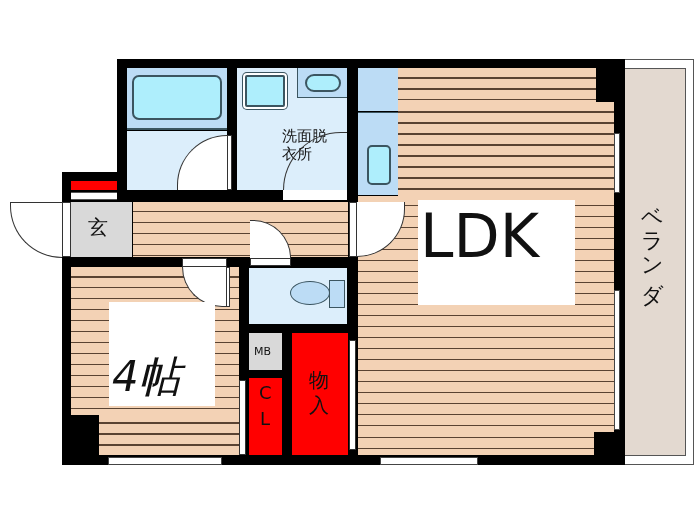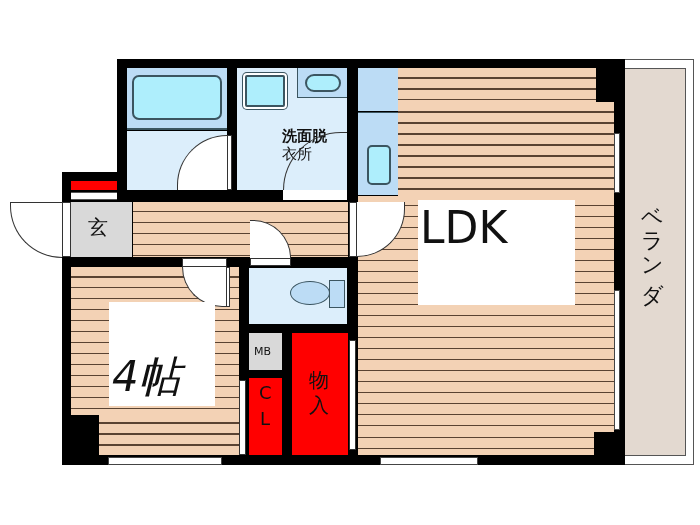--- a/index.html
+++ b/index.html
@@ -63,7 +63,7 @@
   <div class="abs wet2" style="left:297px;top:68px;width:50px;height:30px;border-left:1px solid #3b5560;border-bottom:1px solid #3b5560;"></div>
   <div class="abs fixture" style="left:305px;top:74px;width:36px;height:18px;border-radius:9px;"></div>
   <div class="abs fixture-sq" style="left:245px;top:75px;width:40px;height:32px;"></div>
-  <div class="abs txt" style="left:282px;top:129px;font-size:15px;font-weight:bold;">洗面脱</div>
+  <div class="abs txt" style="left:282px;top:129px;font-size:15px;">洗面脱</div>
   <div class="abs txt" style="left:282px;top:147px;font-size:15px;">衣所</div>
   <div class="abs door-arc" style="left:283px;top:132px;width:64px;height:58px;border-radius:64px 0 0 0;border-right:none;border-bottom:none;background:transparent;"></div>
   <div class="abs" style="left:283px;top:190px;width:64px;height:10px;background:#fff;"></div>

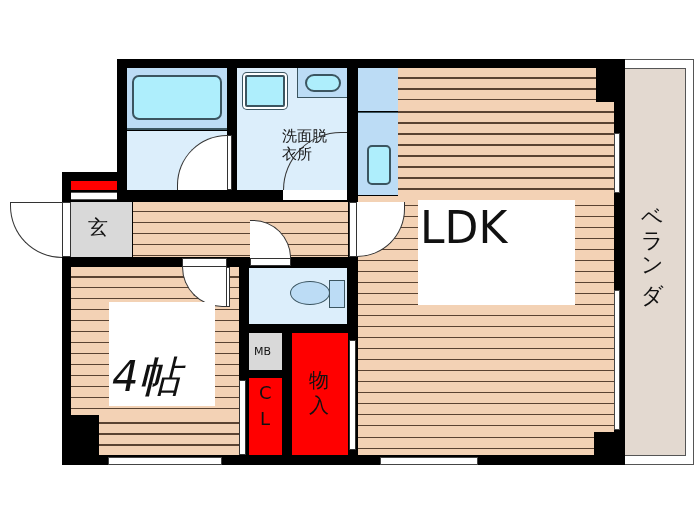--- a/index.html
+++ b/index.html
@@ -46,7 +46,7 @@
   <div class="abs fixture" style="left:367px;top:145px;width:24px;height:40px;border-radius:5px;"></div>
 
   <div class="abs label-box" style="left:418px;top:200px;width:157px;height:105px;"></div>
-  <div class="abs txt" style="left:420px;top:206px;font-size:44px;">LDK</div>
+  <div class="abs txt" style="left:420px;top:206px;font-size:60px;">LDK</div>
 
   <div class="abs win" style="left:614px;top:133px;width:6px;height:60px;"></div>
   <div class="abs win" style="left:614px;top:290px;width:6px;height:140px;"></div>

